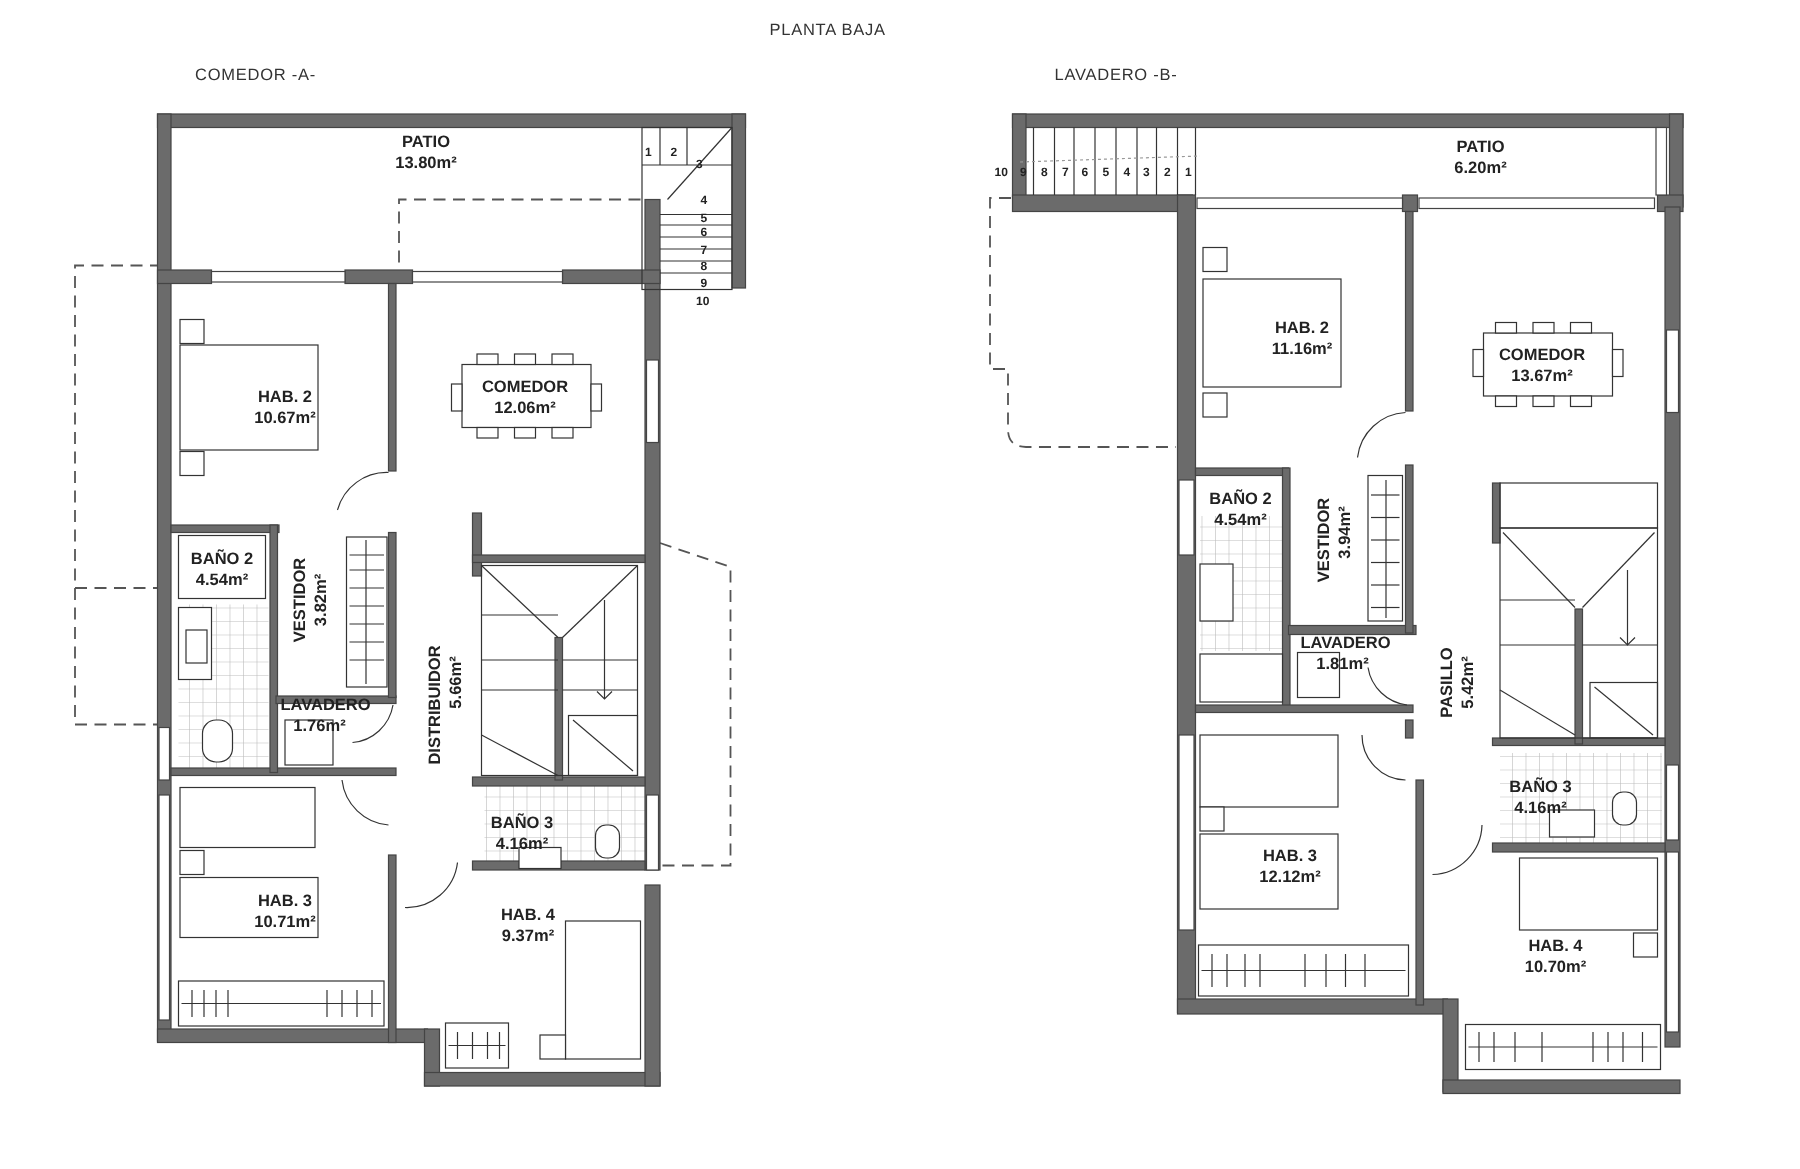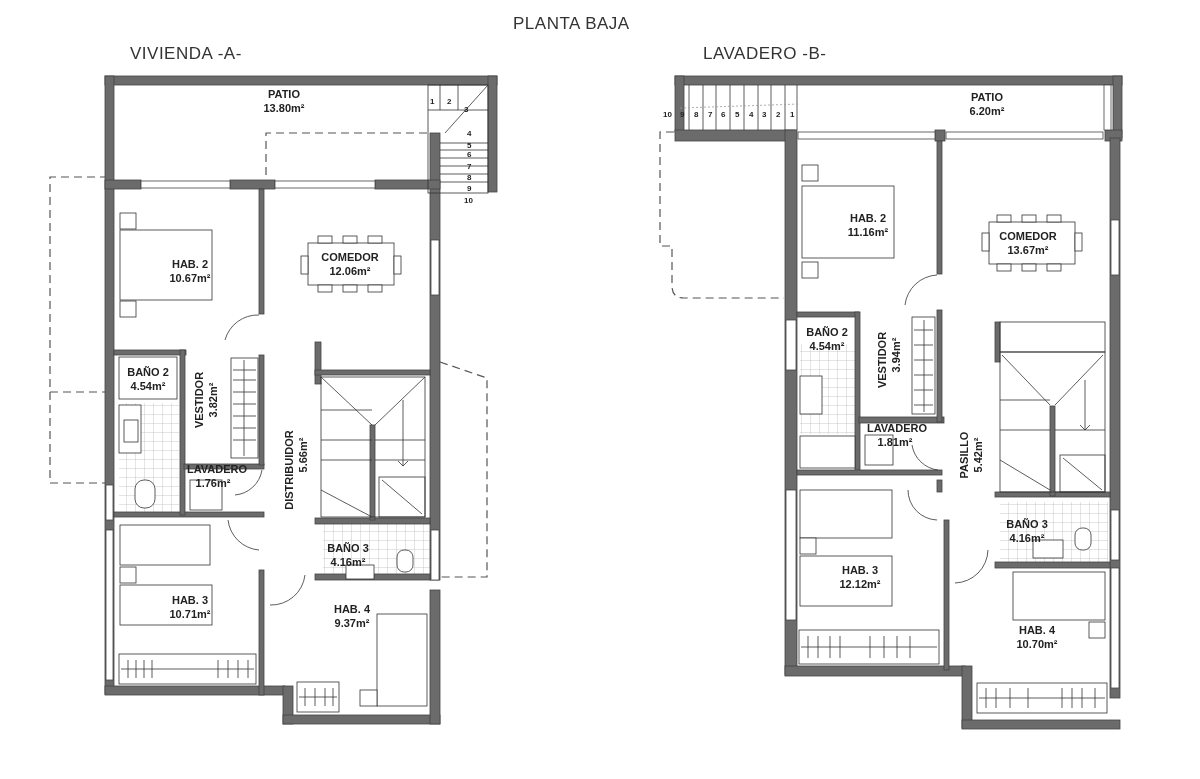--- a/index.html
+++ b/index.html
@@ -4,7 +4,7 @@
 <style>
   html,body{margin:0;padding:0;background:#fff;}
   body{width:1200px;height:779px;position:relative;overflow:hidden;font-family:"Liberation Sans",sans-serif;}
-  .title{position:absolute;font-family:"Liberation Sans",sans-serif;color:#333;font-size:17px;letter-spacing:0.5px;}
+  .title{position:absolute;font-family:"Liberation Sans",sans-serif;color:#333;font-size:11px;letter-spacing:0.5px;}
   svg{position:absolute;left:0;top:0;}
   .lbl{font-family:"Liberation Sans",sans-serif;font-weight:bold;font-size:11px;fill:#222;}
   .num{font-family:"Liberation Sans",sans-serif;font-weight:bold;font-size:8px;fill:#222;}

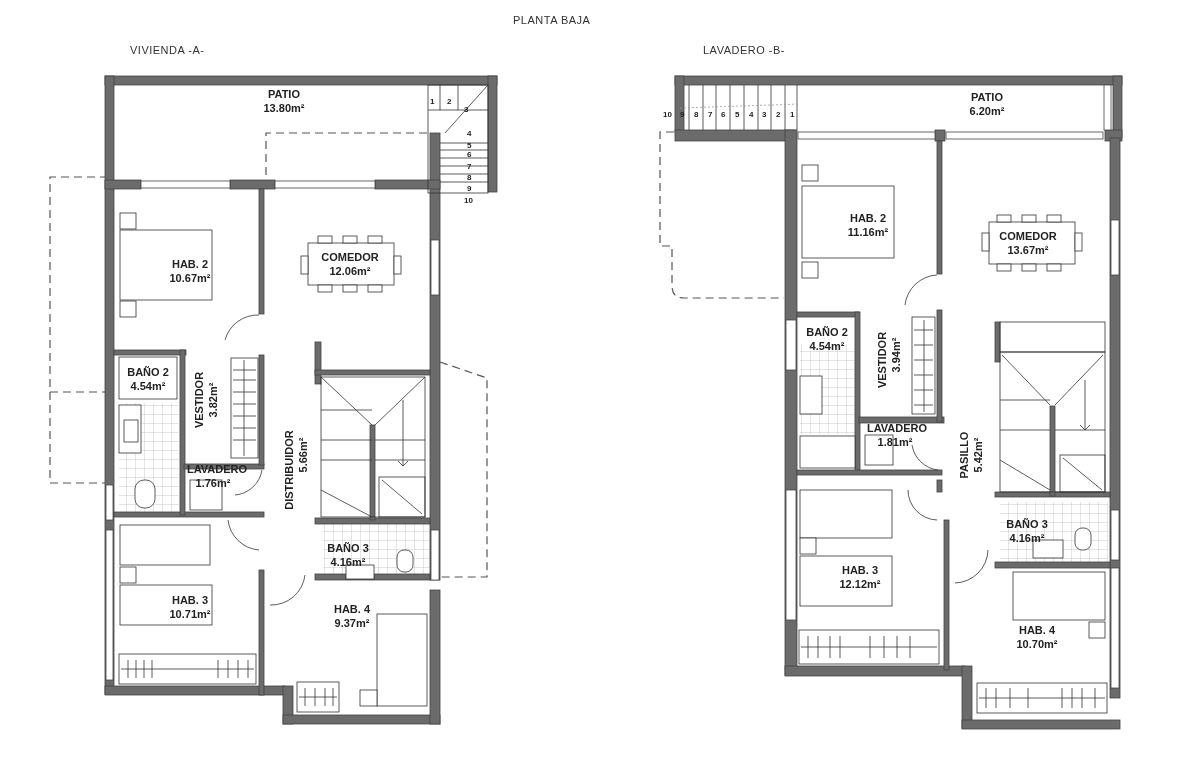--- a/index.html
+++ b/index.html
@@ -13,7 +13,7 @@
 <body>
 
 <div class="title" style="left:513px;top:14px;">PLANTA BAJA</div>
-<div class="title" style="left:130px;top:44px;">VIVIENDA -A-</div>
+<div class="title" style="left:130px;top:44px;">COMEDOR -A-</div>
 <div class="title" style="left:703px;top:44px;">LAVADERO -B-</div>
 
 <svg width="1200" height="779" viewBox="0 0 1200 779">

